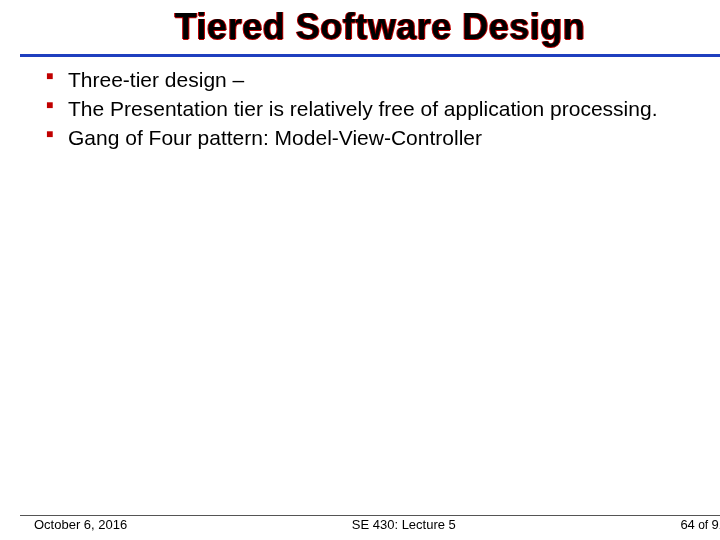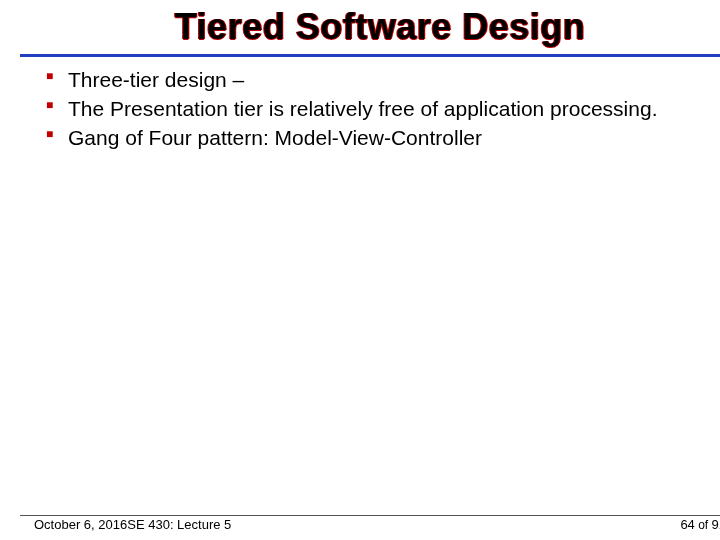--- a/index.html
+++ b/index.html
@@ -14,7 +14,7 @@
   .footer { position: absolute; left: 0; right: 0; bottom: 8px; display: flex; align-items: baseline; font-size: 13px; color: #000; padding: 0 14px; }
   .footer-rule { position: absolute; left: 0; right: 0; bottom: 24px; border-top: 1px solid #555; }
   .footer .left { flex: 0 0 auto; }
-  .footer .center { flex: 1 1 auto; }
+  .footer .center { flex: 1 1 auto; text-align: center; }
   .footer .right { flex: 0 0 auto; }
   .of { font-size: 12px; text-align: center; }
 </style>

